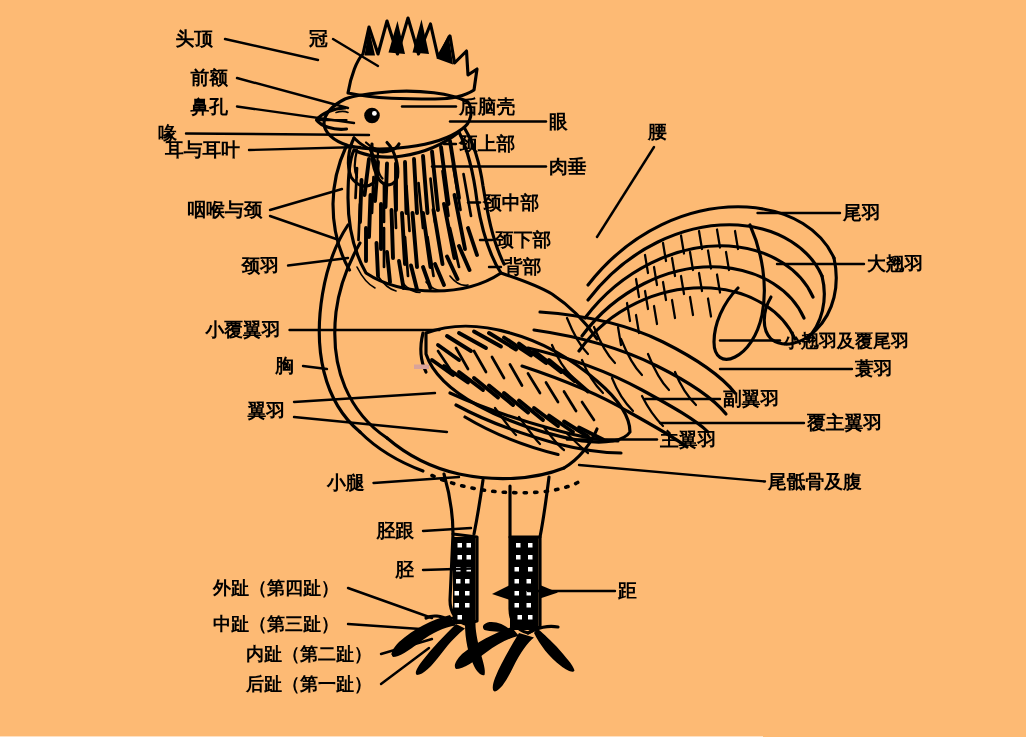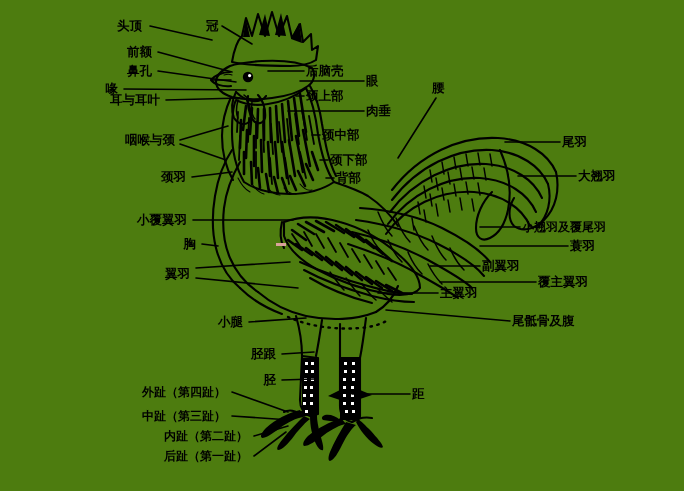--- a/index.html
+++ b/index.html
@@ -9,7 +9,7 @@
     font-family:"DejaVu Sans","Liberation Sans",sans-serif;
     color:#000;
   }
-  #diagram-root{position:relative;width:684px;height:491px;background:#4d7c0f;}
+  #diagram-root{position:relative;width:684px;height:491px;background:#fdba74;}
   svg#figure{position:absolute;left:0;top:0;width:684px;height:491px;display:block;}
   .lbl{
     font-family:"DejaVu Sans","Liberation Sans",sans-serif;

